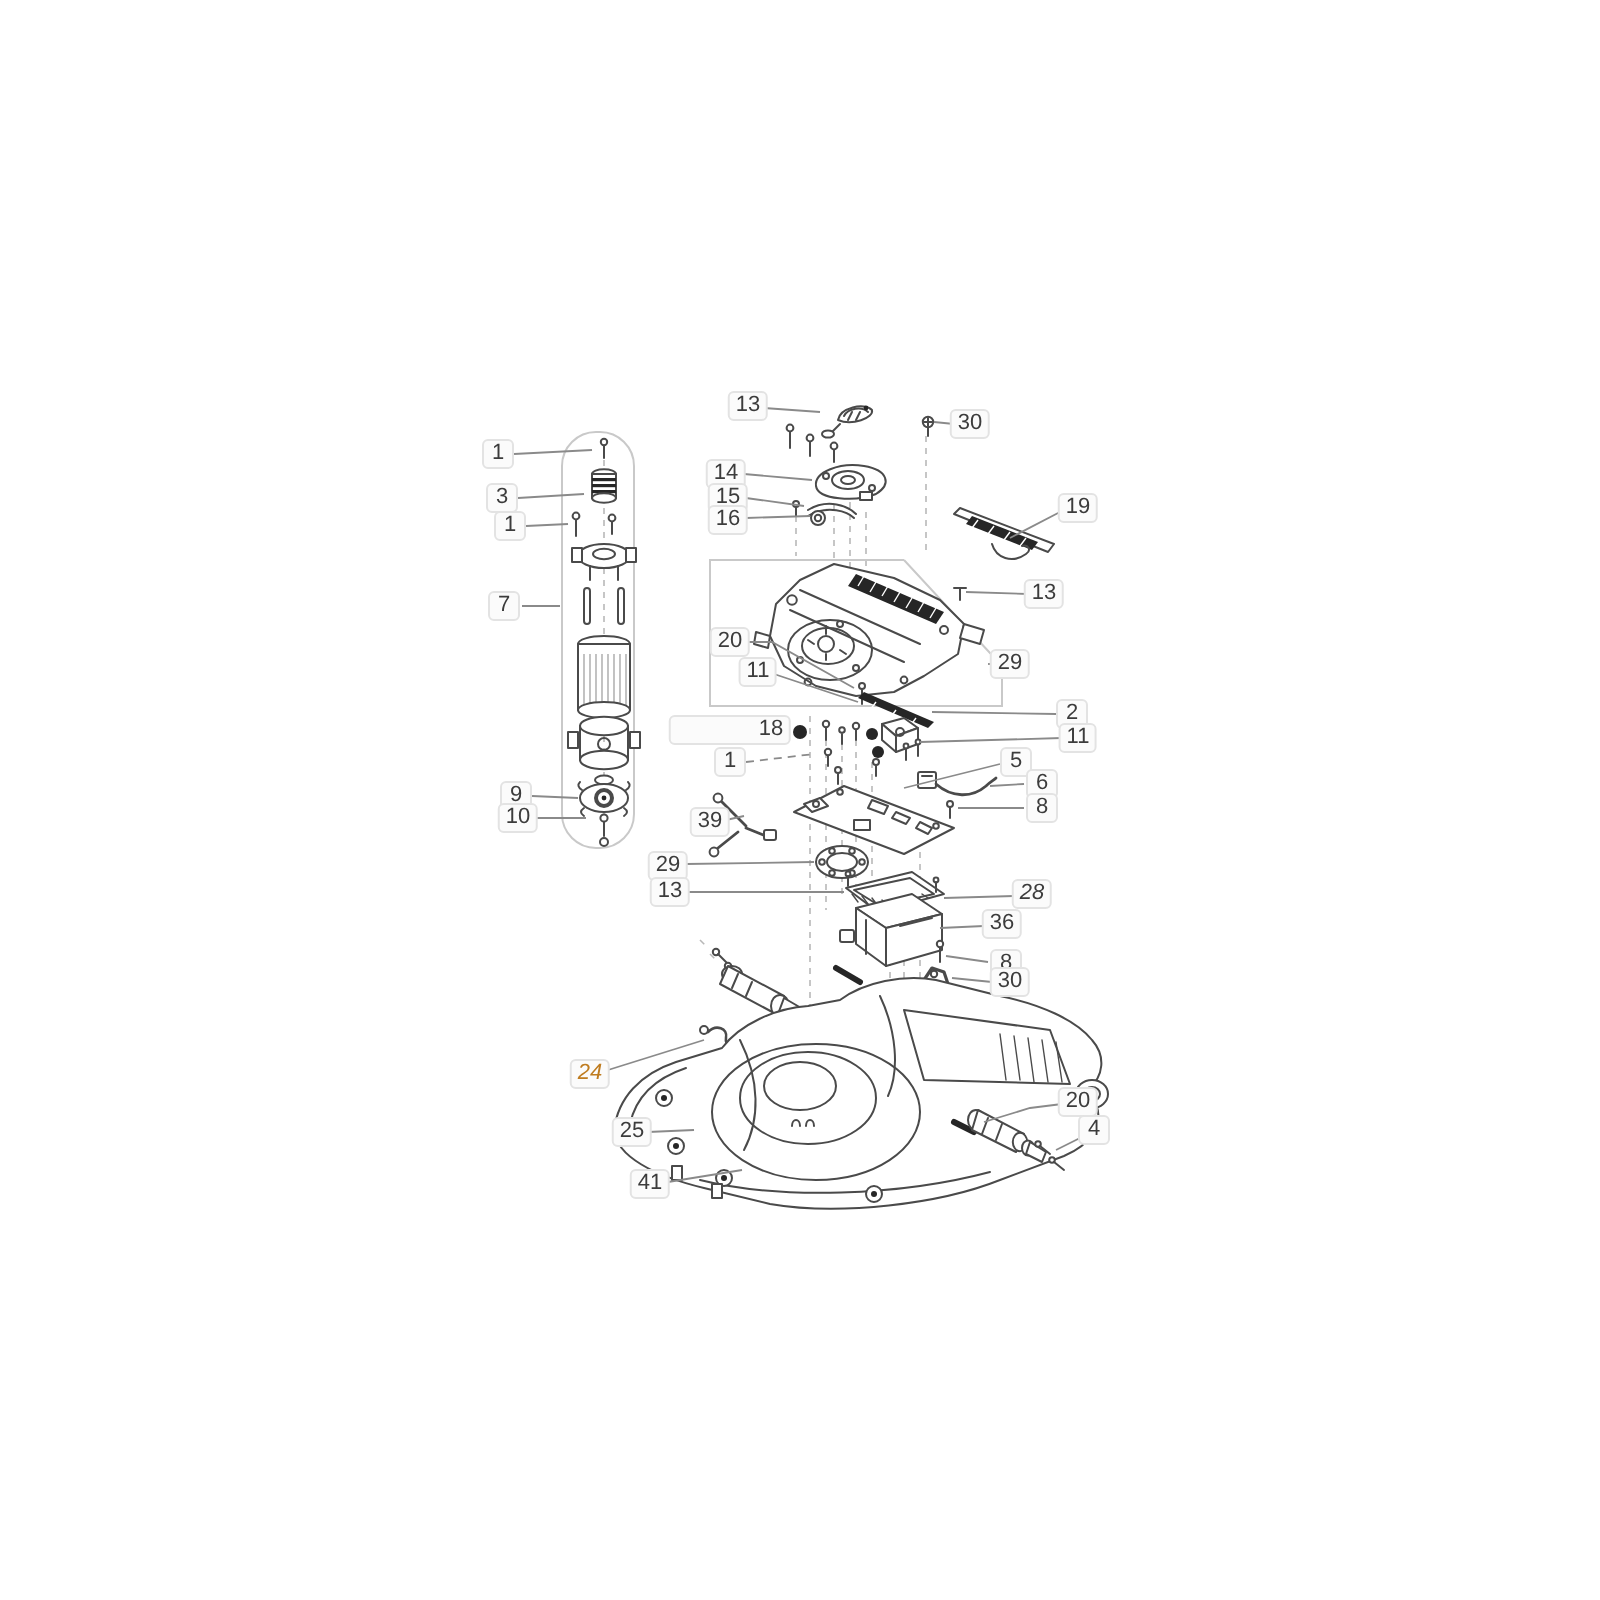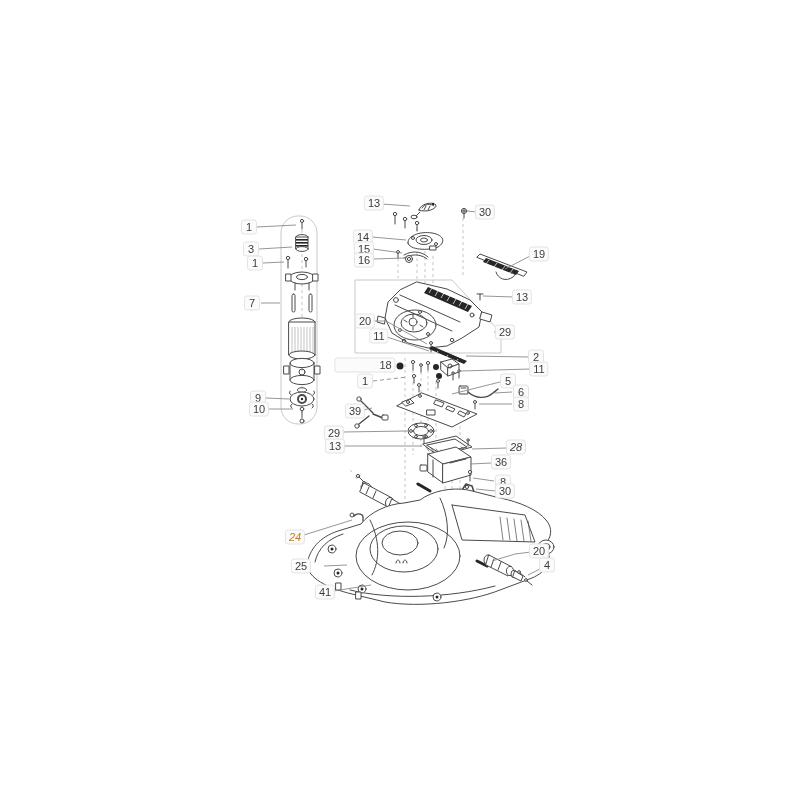--- a/index.html
+++ b/index.html
@@ -433,7 +433,7 @@
       <div class="callout" style="left: 503px; top: 482px;">8</div>
       <div class="callout" style="left: 505px; top: 491px;">30</div>
       <div class="callout accent" style="left: 295px; top: 537px; font-style: italic;">24</div>
-      <div class="callout" style="left: 301px; top: 566px;">25</div>
+      <div class="callout" style="left: 316px; top: 566px;">25</div>
       <div class="callout" style="left: 325px; top: 592px;">41</div>
       <div class="callout" style="left: 539px; top: 551px;">20</div>
       <div class="callout" style="left: 547px; top: 565px;">4</div>

